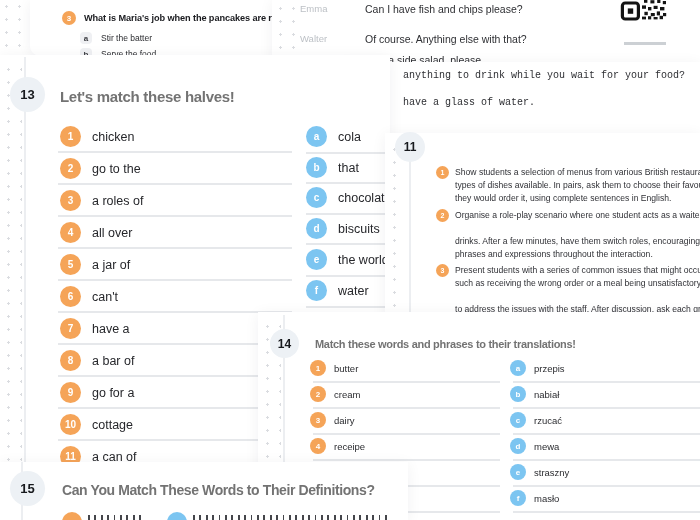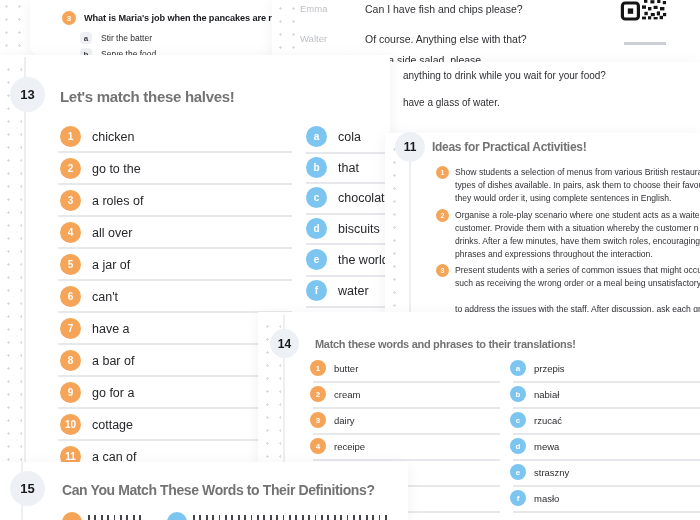--- a/index.html
+++ b/index.html
@@ -36,7 +36,7 @@
   .drow{position:absolute;left:28px;display:flex;align-items:center;height:13px;}
   .dname{width:65px;font-size:9.5px;color:#bdc1c6;}
   .dtext{font-size:10.5px;color:#2e2f33;white-space:nowrap;}
-  .cline{position:absolute;left:63px;font-size:10px;color:#2e2f33;white-space:nowrap;}
+  .cline{position:absolute;left:63px;font-size:10px;color:#2e2f33;white-space:nowrap;font-family:Liberation Mono, monospace;}
   
   .qrow{position:absolute;display:flex;align-items:center;gap:8px;height:16px;}
   .qrow .c{width:14px;height:14px;font-size:8px;}

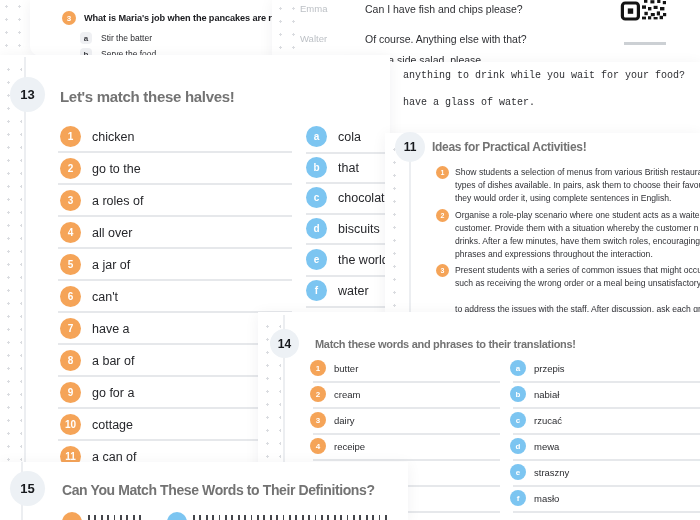--- a/index.html
+++ b/index.html
@@ -214,7 +214,6 @@
     <div class="rule" style="left:24px;top:2px;height:183px"></div>
     <div class="dots" style="left:3px;top:10px;width:18px;height:170px"></div>
     <div class="ncirc" style="left:10px;top:-1px;width:30px;height:30px;font-size:12px">11</div>
-    <div class="hd" style="left:47px;top:6px;height:16px;font-size:12px">Ideas for Practical Activities!</div>
 
     <span class="oc p11c" style="left:51px;top:33px">1</span>
     <div class="e11l" style="top:33px">Show students a selection of menus from various British restaura</div>

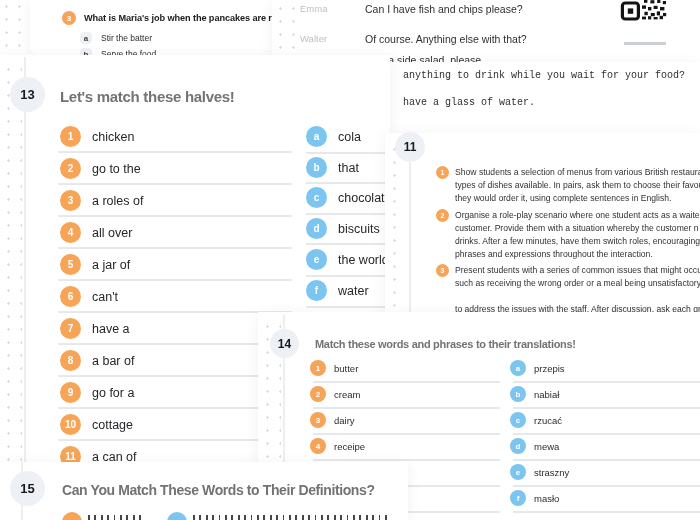--- a/index.html
+++ b/index.html
@@ -222,7 +222,6 @@
 
     <span class="oc p11c" style="left:51px;top:76px">2</span>
     <div class="e11l" style="top:76px">Organise a role-play scenario where one student acts as a waiter</div>
-    <div class="e11l" style="top:89px">customer. Provide them with a situation whereby the customer n</div>
     <div class="e11l" style="top:102px">drinks. After a few minutes, have them switch roles, encouraging</div>
     <div class="e11l" style="top:115px">phrases and expressions throughout the interaction.</div>
 

